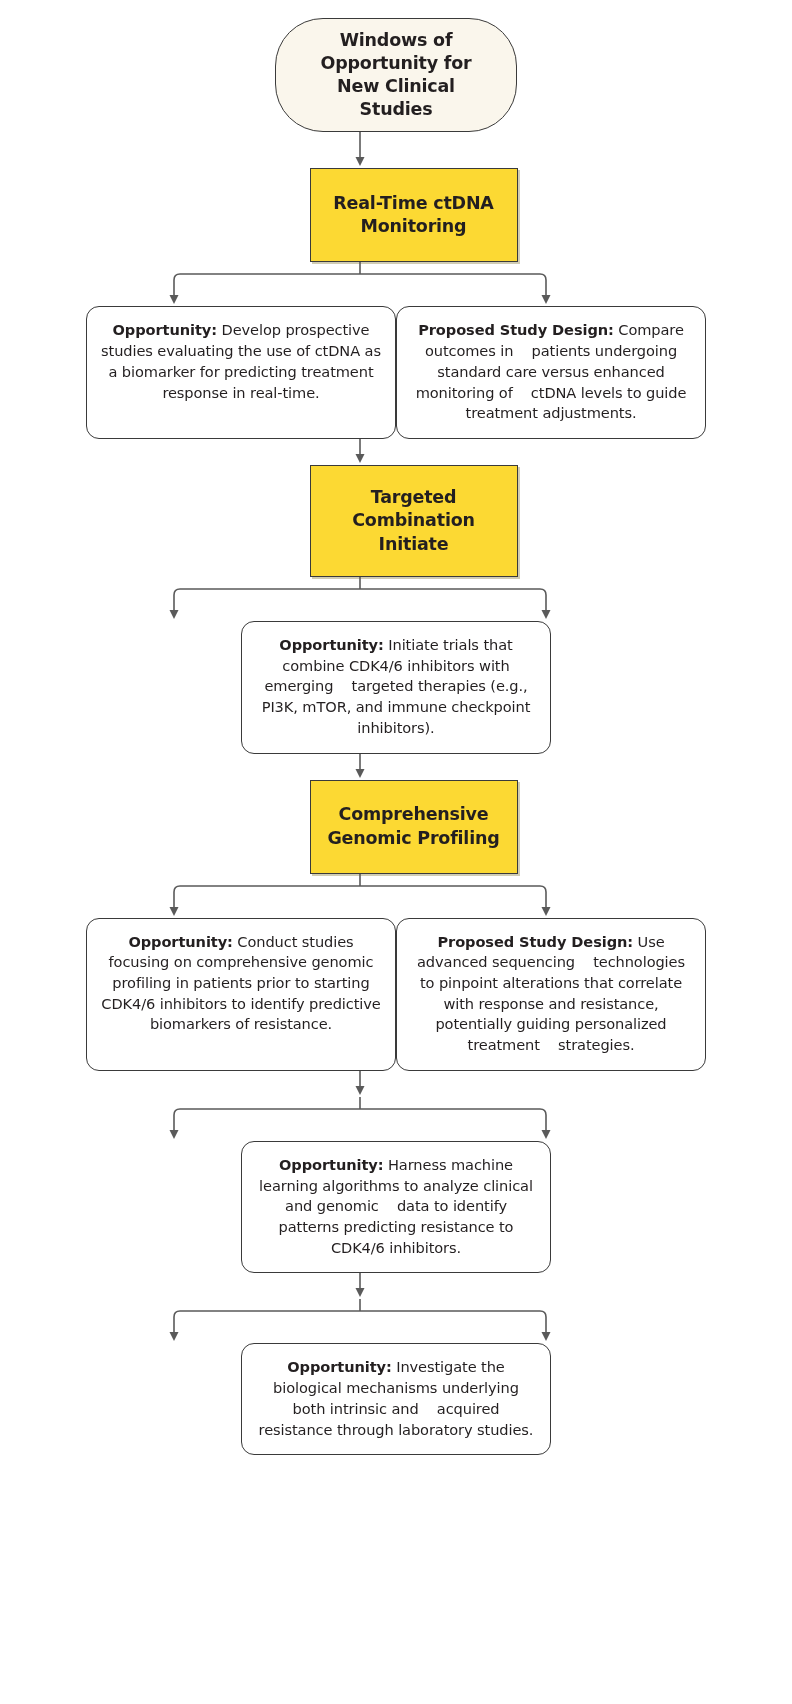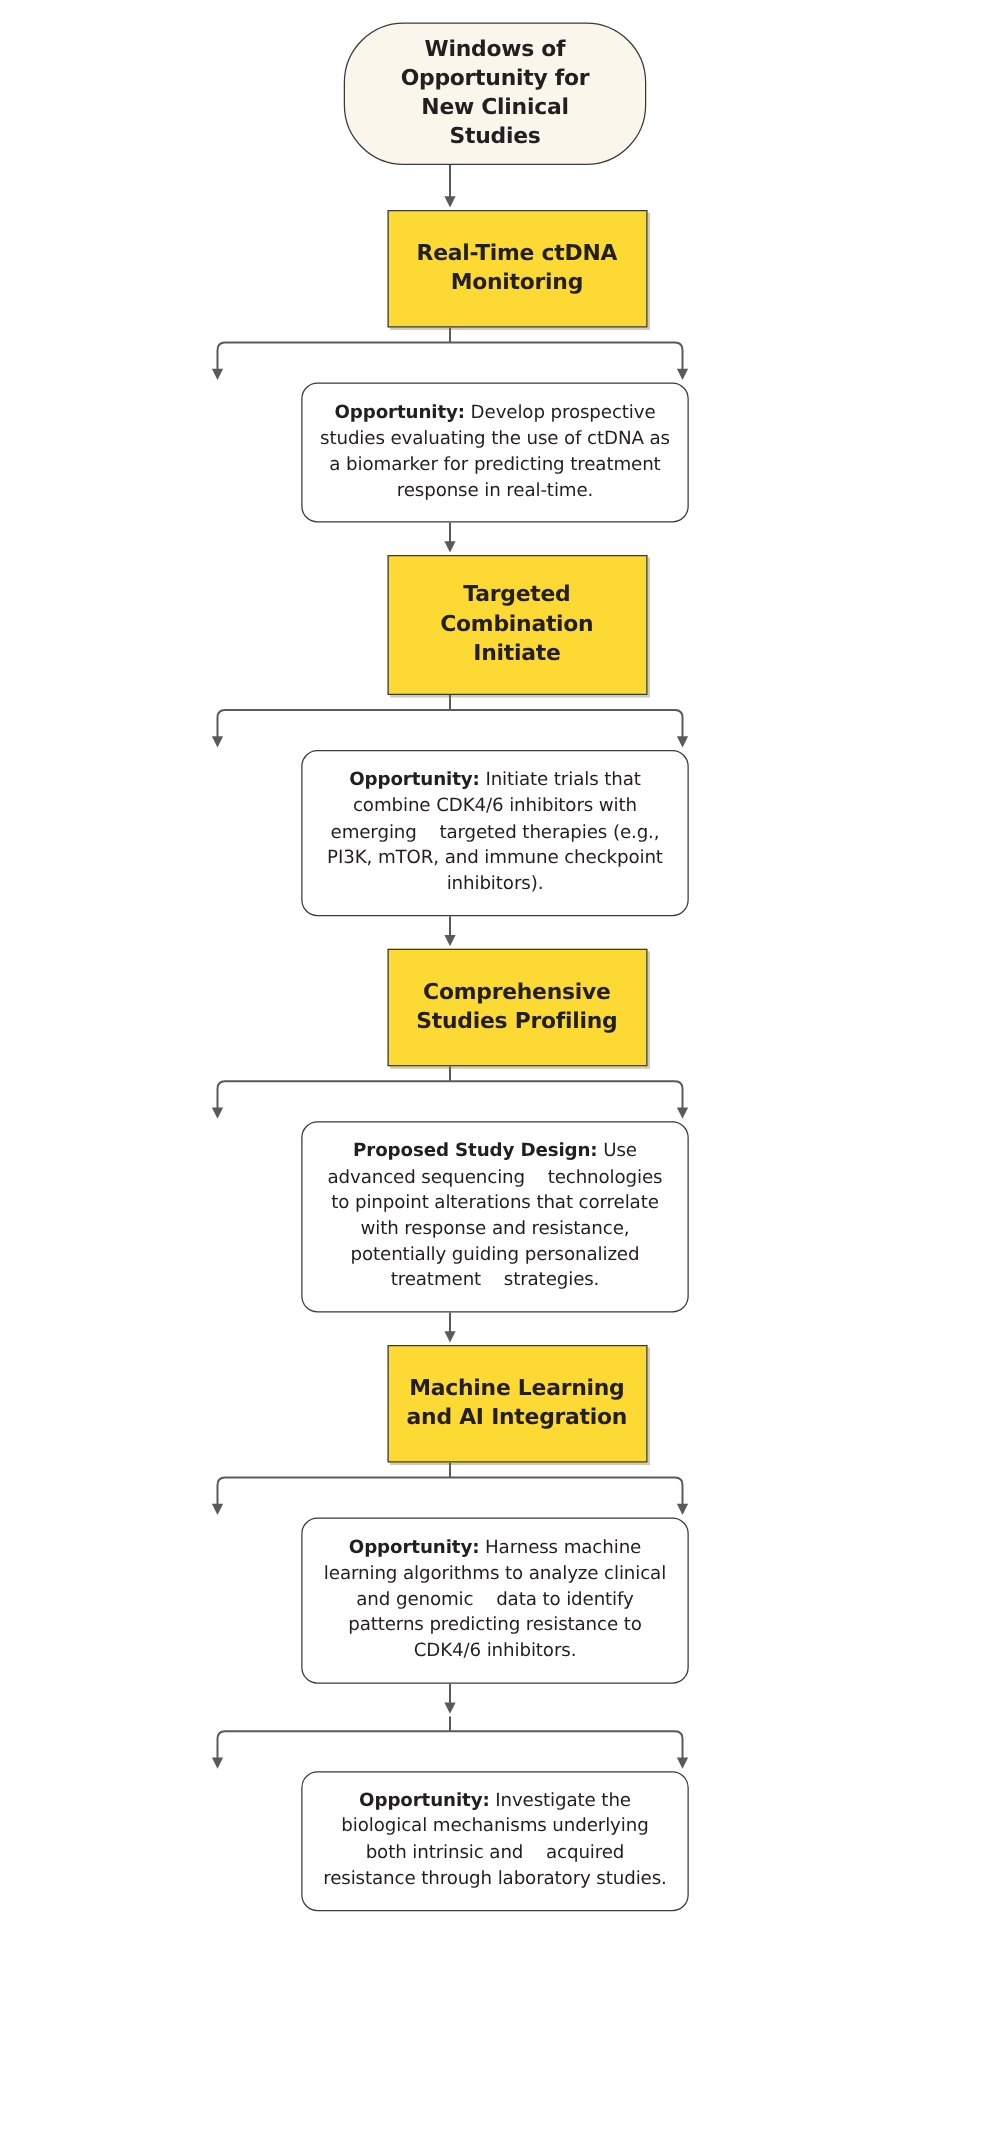--- a/index.html
+++ b/index.html
@@ -129,6 +129,7 @@
     </div>
     <div class="pair">
       <div class="leaf"><b>Opportunity:</b><span> Develop prospective studies evaluating the use of ctDNA as a biomarker for predicting treatment response in real-time.</span></div>
+      <div class="leaf"><b>Proposed Study Design:</b><span> Compare outcomes in    patients undergoing standard care versus enhanced monitoring of    ctDNA levels to guide treatment adjustments.</span></div>
     </div>
   </div>
 

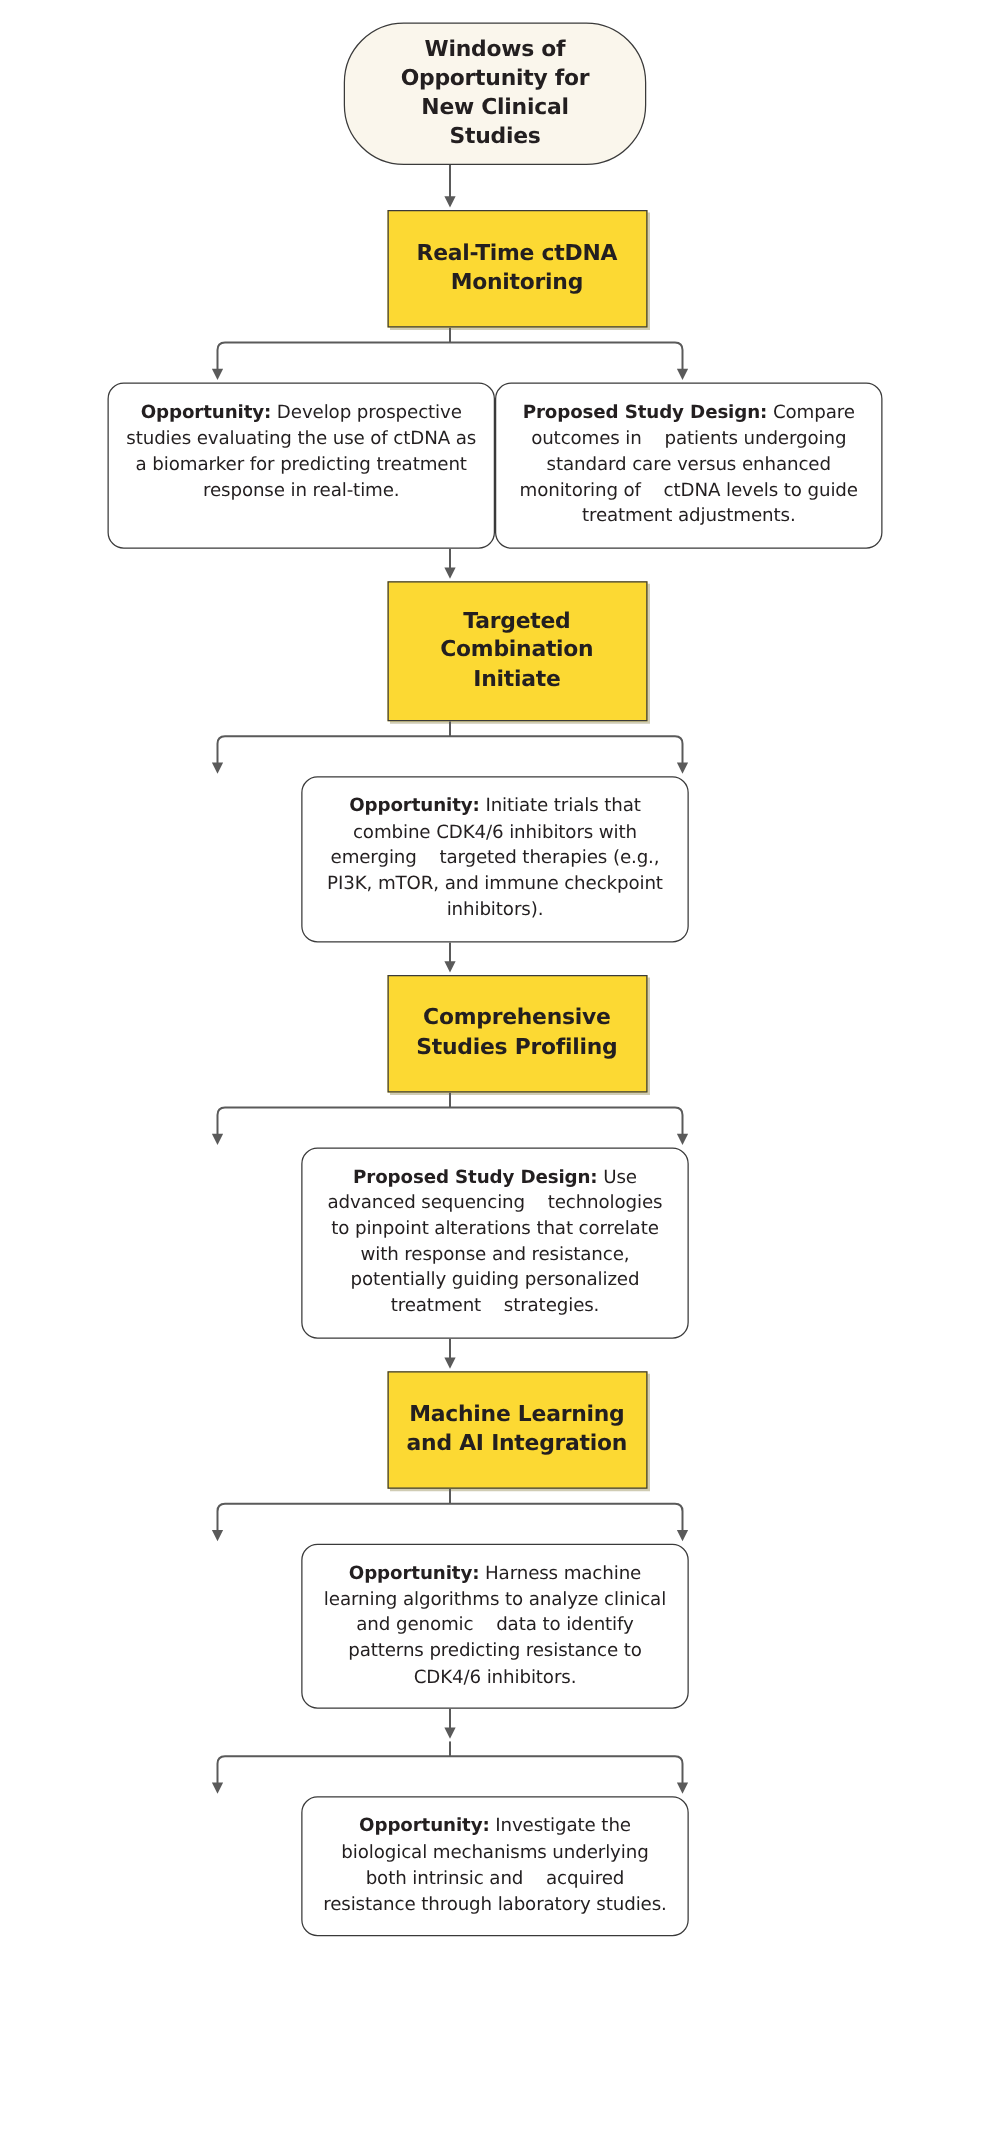--- a/index.html
+++ b/index.html
@@ -166,7 +166,7 @@
 
   <div class="section">
     <div class="stage-wrap">
-      <div class="stage-node stage-h2">Comprehensive Studies Profiling</div>
+      <div class="stage-node stage-h2">Comprehensive Genomic Profiling</div>
     </div>
     <div class="conn">
       <svg width="792" height="44" viewBox="0 0 792 44" aria-hidden="true">

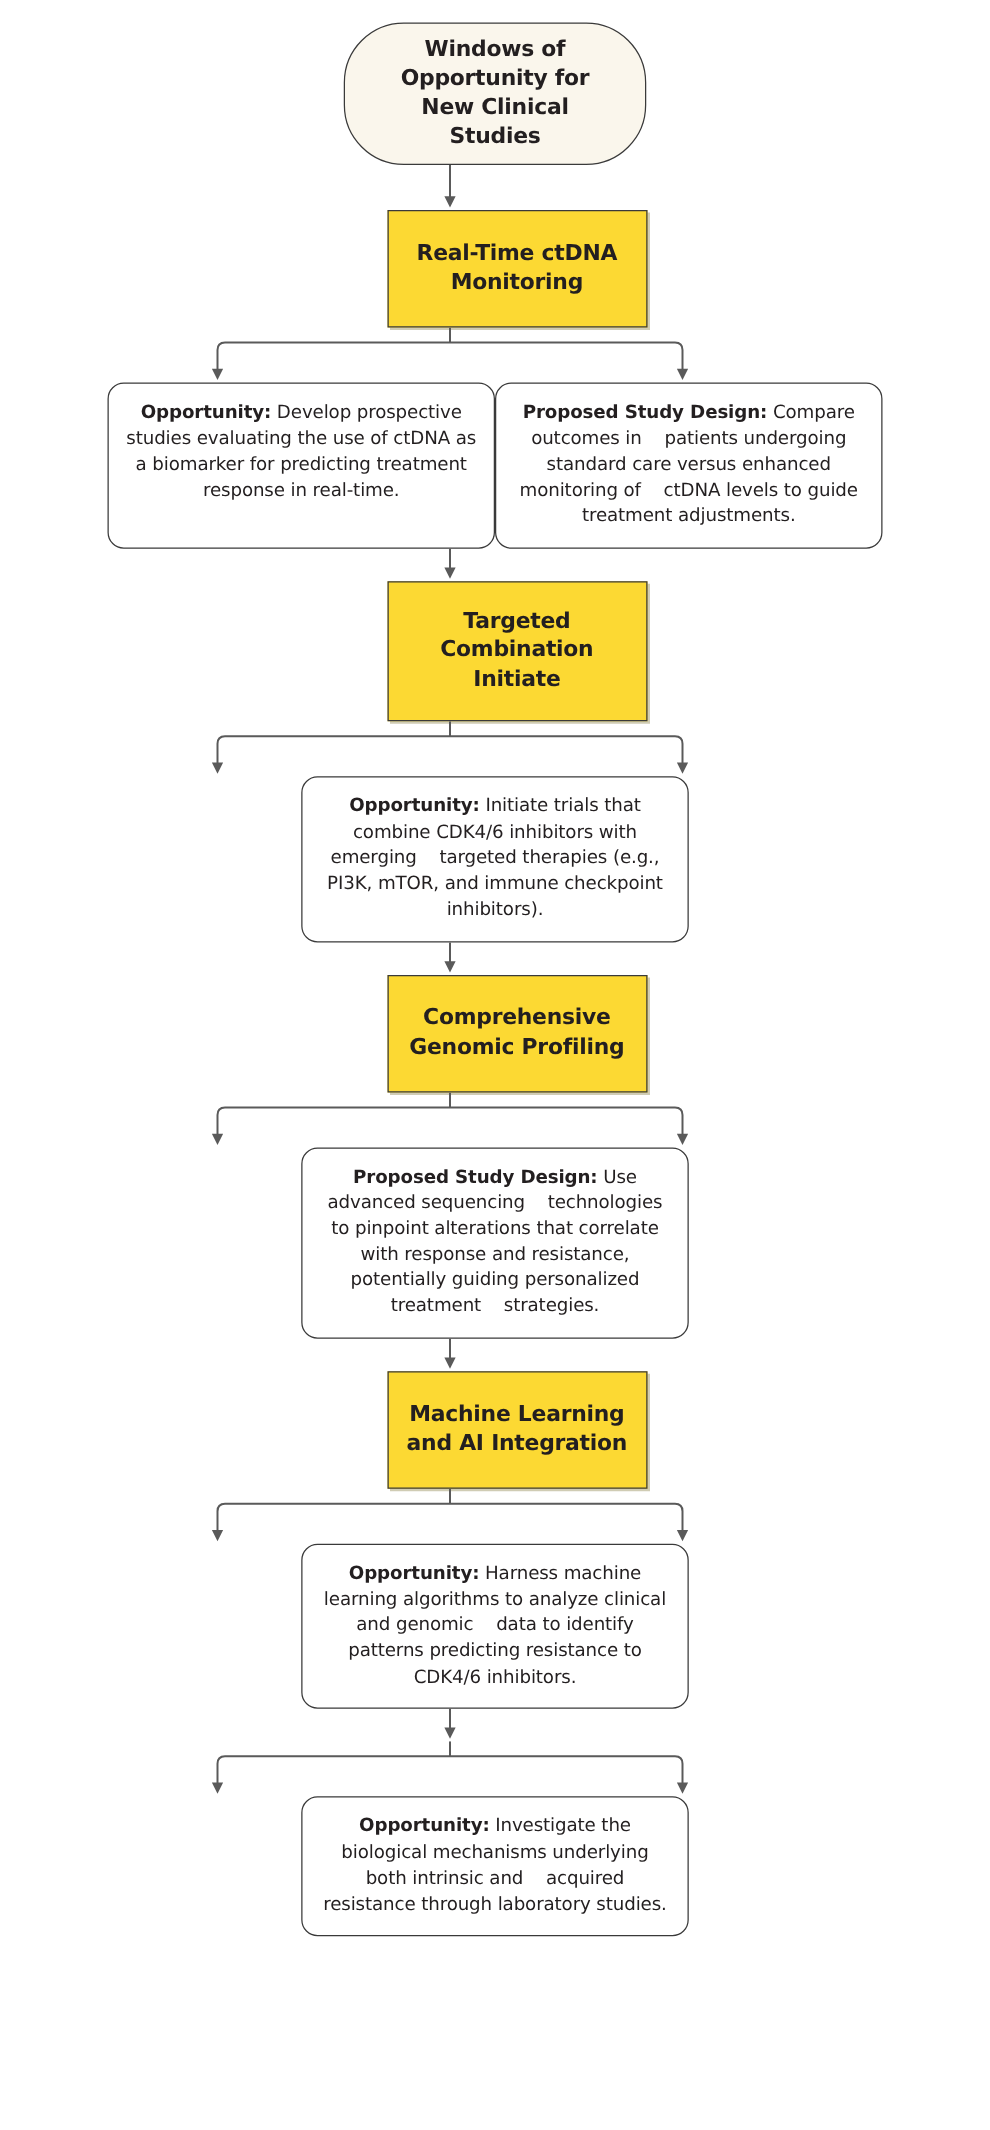--- a/index.html
+++ b/index.html
@@ -177,6 +177,7 @@
       </svg>
     </div>
     <div class="pair">
+      <div class="leaf"><b>Opportunity:</b><span> Conduct studies focusing on comprehensive genomic profiling in patients prior to starting CDK4/6 inhibitors to identify predictive biomarkers of resistance.</span></div>
       <div class="leaf"><b>Proposed Study Design:</b><span> Use advanced sequencing    technologies to pinpoint alterations that correlate with response and resistance, potentially guiding personalized treatment    strategies.</span></div>
     </div>
   </div>

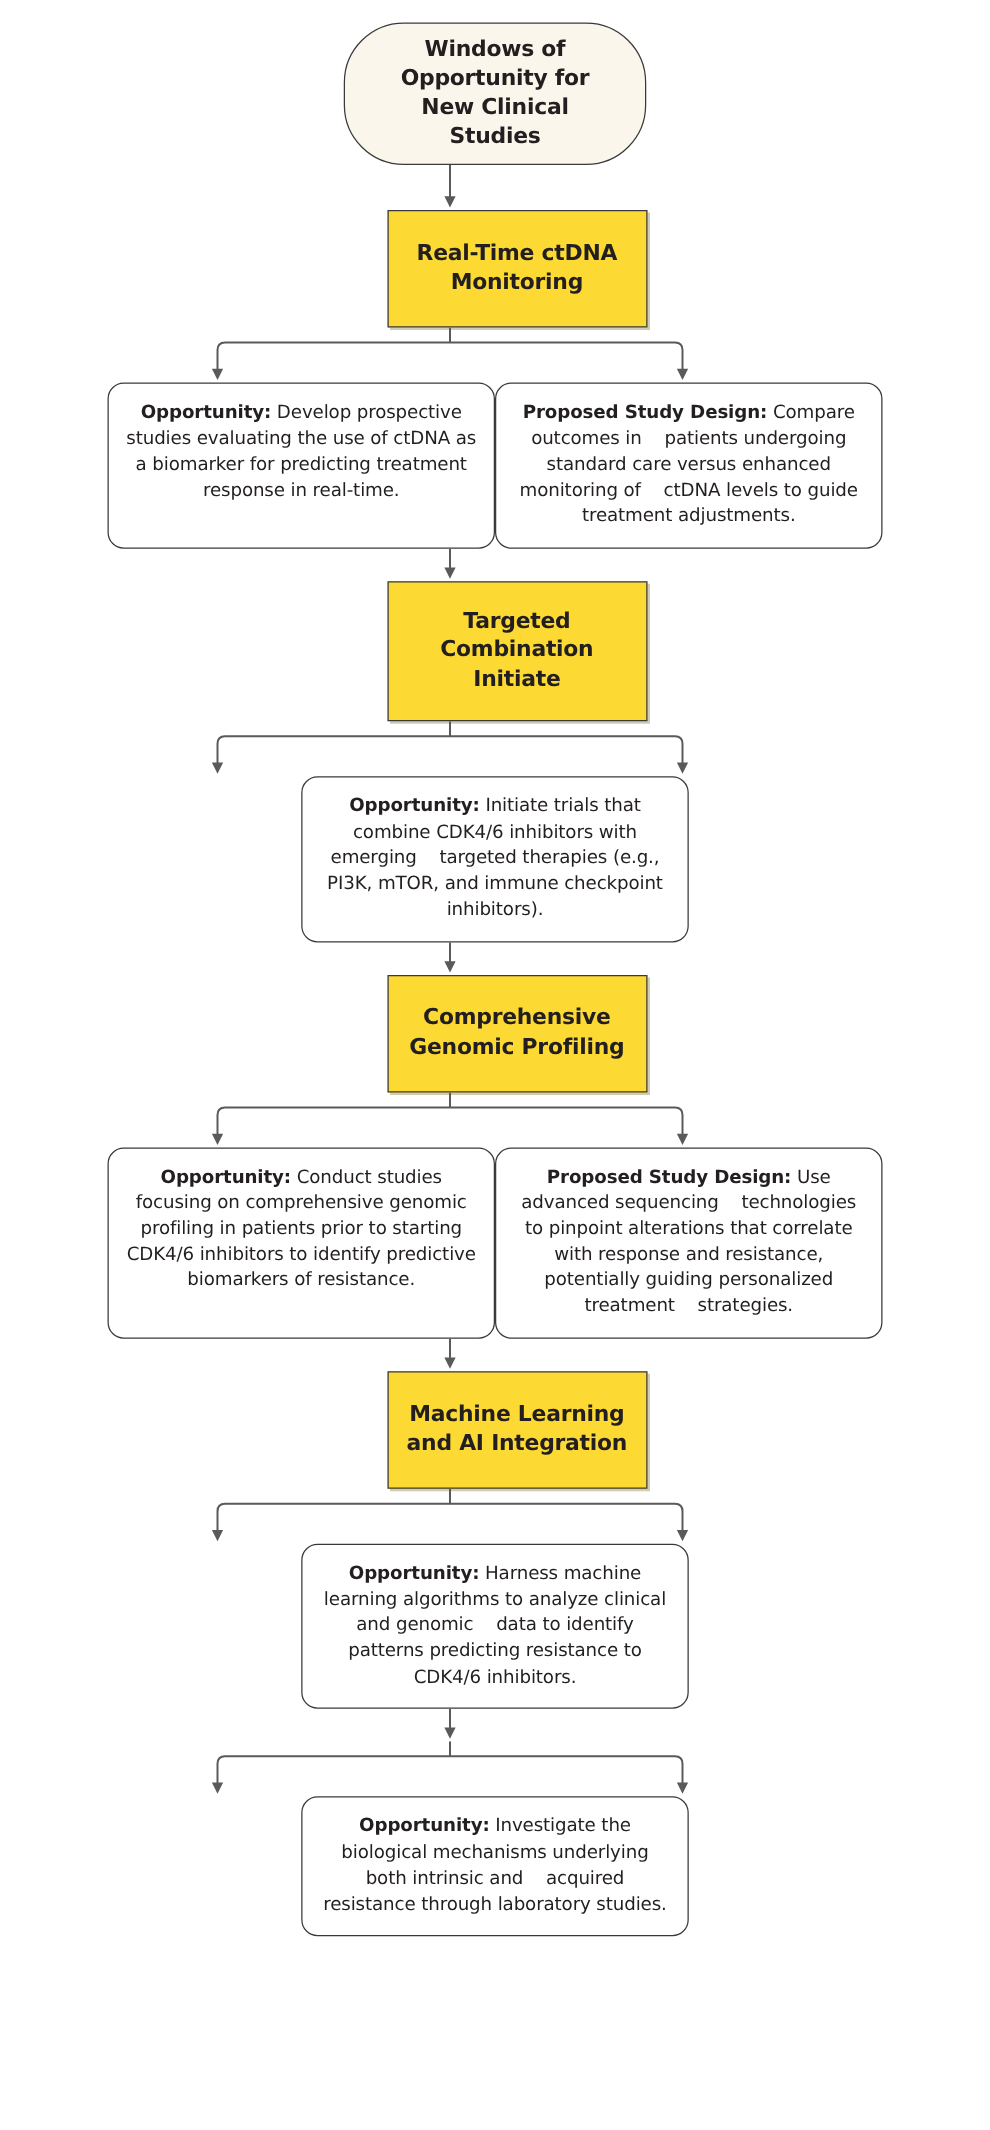--- a/index.html
+++ b/index.html
@@ -190,9 +190,6 @@
   </div>
 
   <div class="section">
-    <div class="stage-wrap">
-      <div class="stage-node stage-h4">Machine Learning and AI Integration</div>
-    </div>
     <div class="conn">
       <svg width="792" height="44" viewBox="0 0 792 44" aria-hidden="true">
         <path d="M360 0 L360 12" stroke="#5a5a5a" stroke-width="1.6" fill="none"></path>

